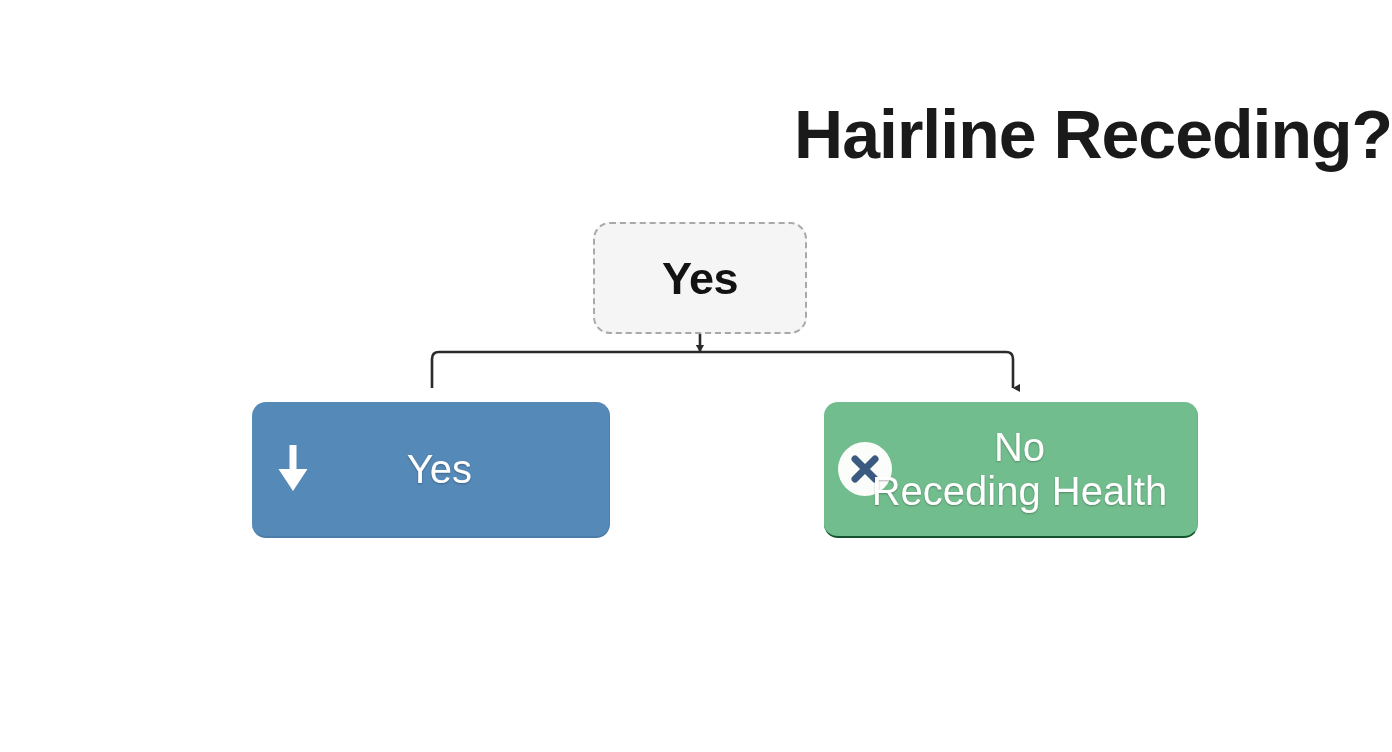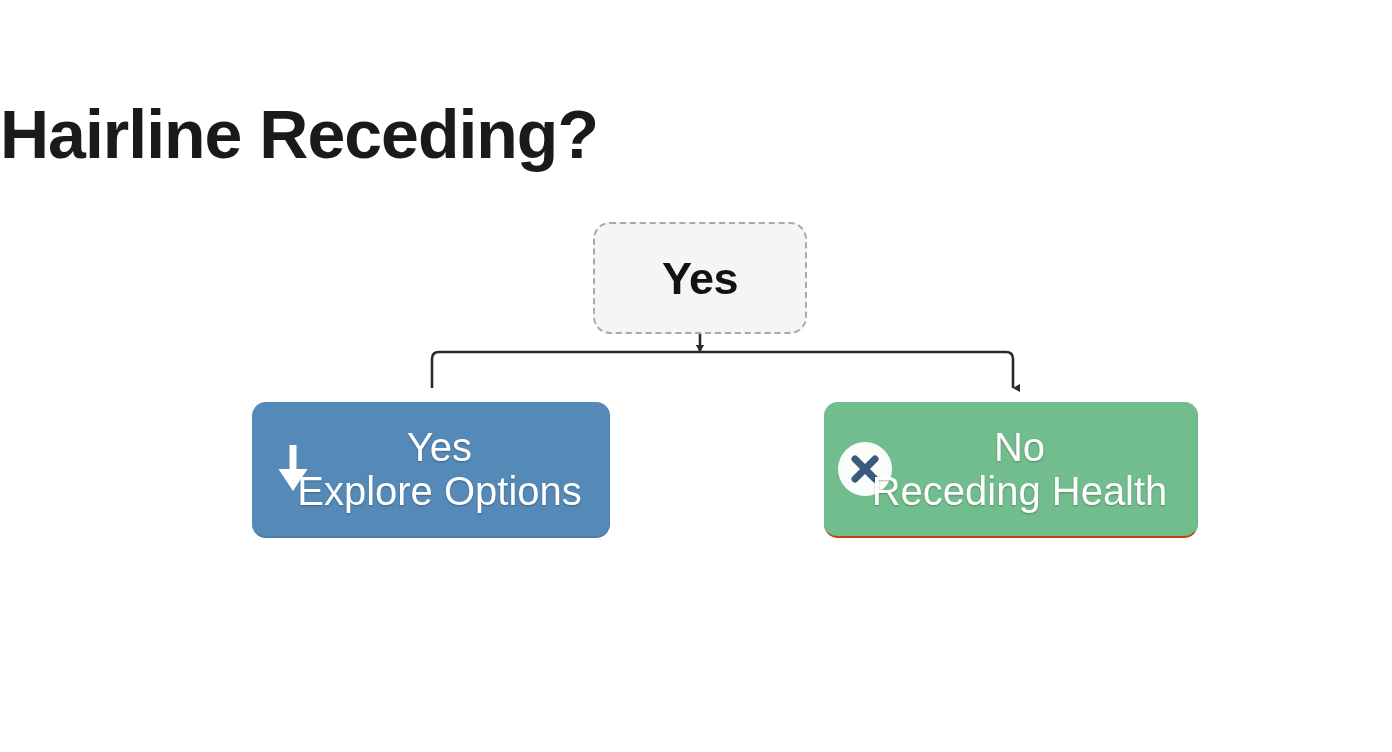--- a/index.html
+++ b/index.html
@@ -24,7 +24,7 @@
     left: 0;
     top: 88px;
     width: 1392px;
-    text-align: left;
+    text-align: right;
     font-size: 68px;
     font-weight: 700;
     letter-spacing: -1px;

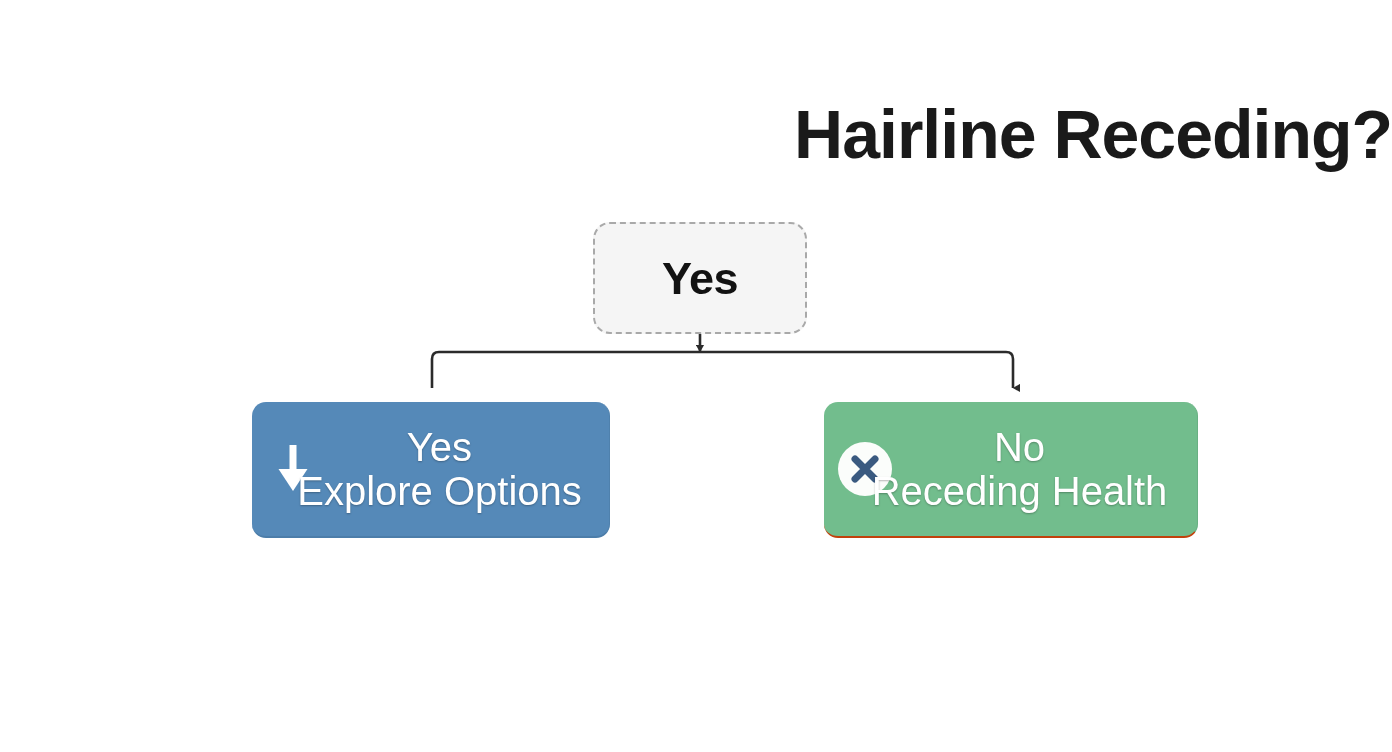--- a/index.html
+++ b/index.html
@@ -88,7 +88,7 @@
     left: 824px;
     width: 374px;
     background: #72bd8d;
-    border-bottom: 2px solid #c2410c;
+    border-bottom: 2px solid #14532d;
     border-right: 1px solid #69b083;
     justify-content: space-between;
   }

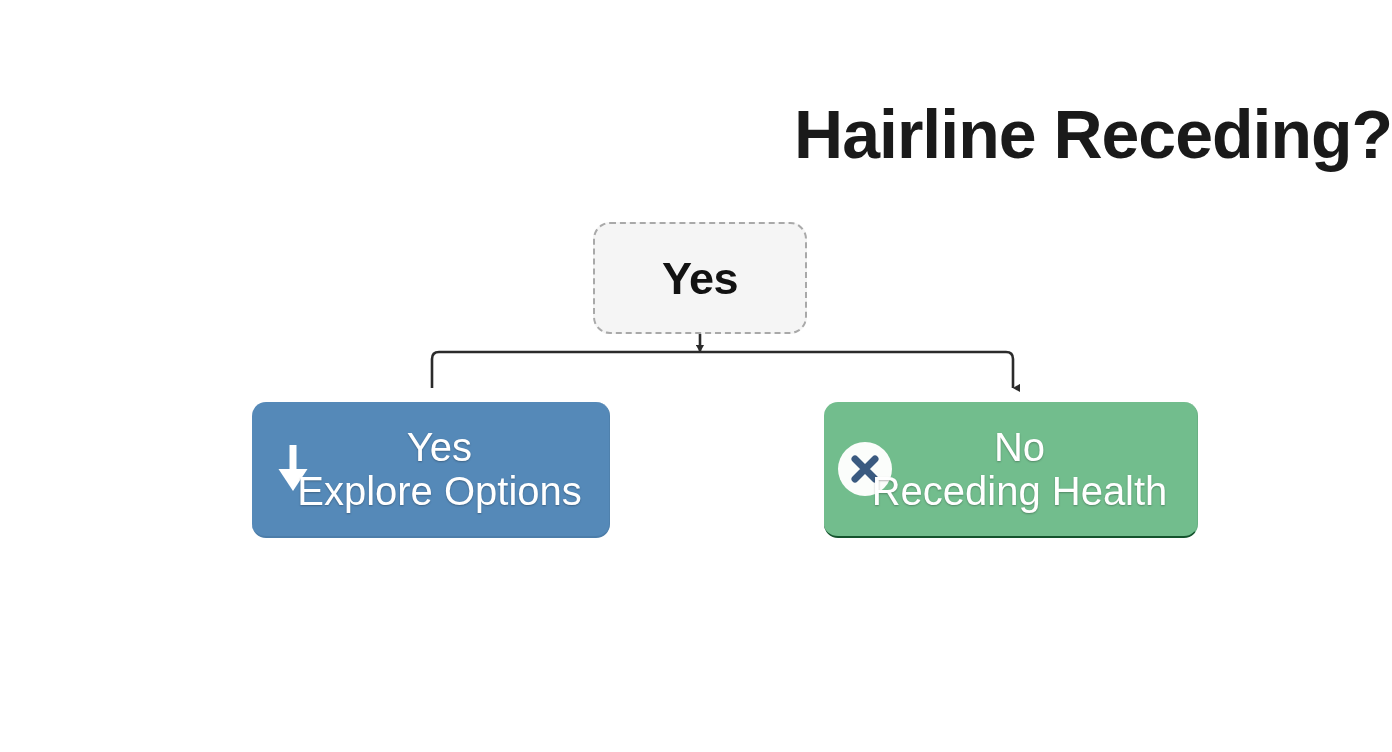--- a/index.html
+++ b/index.html
@@ -161,7 +161,6 @@
     </span>
     <span class="leaf-text">
       <span class="line1">Yes</span>
-      <span class="line2">Explore Options</span>
     </span>
   </div>
 

